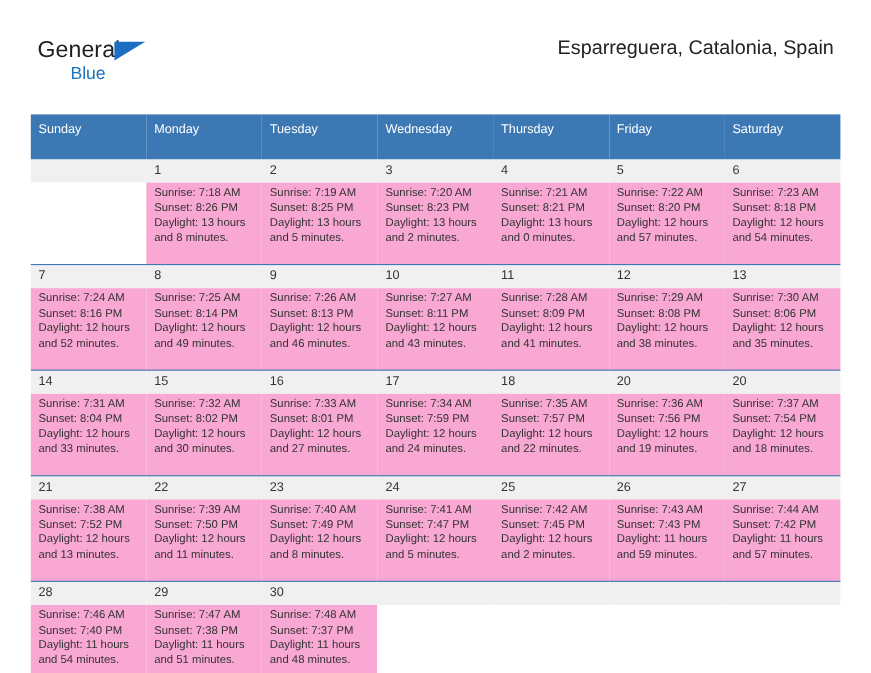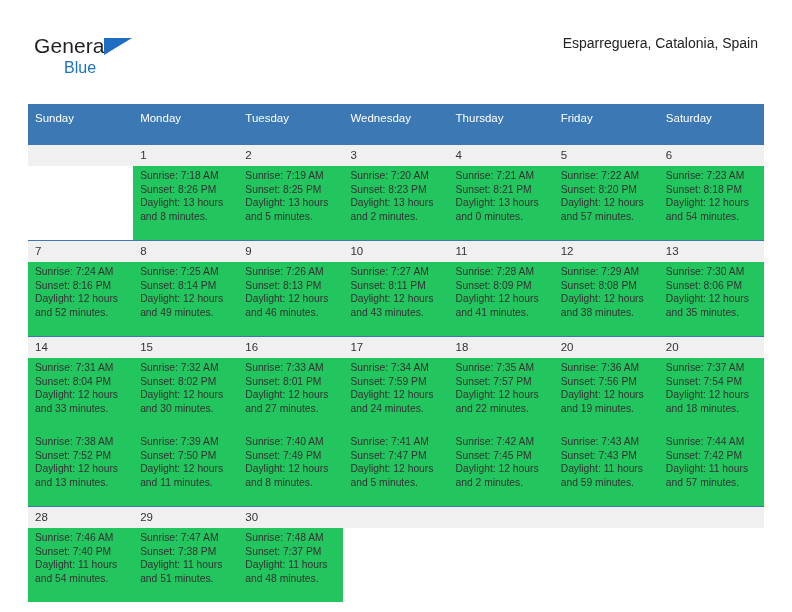--- a/index.html
+++ b/index.html
@@ -78,7 +78,7 @@
     margin: 0;
   }
   .location {
-    font-size: 14px;
+    font-size: 18px;
     color: #222222;
     line-height: 22px;
     margin-top: 4px;

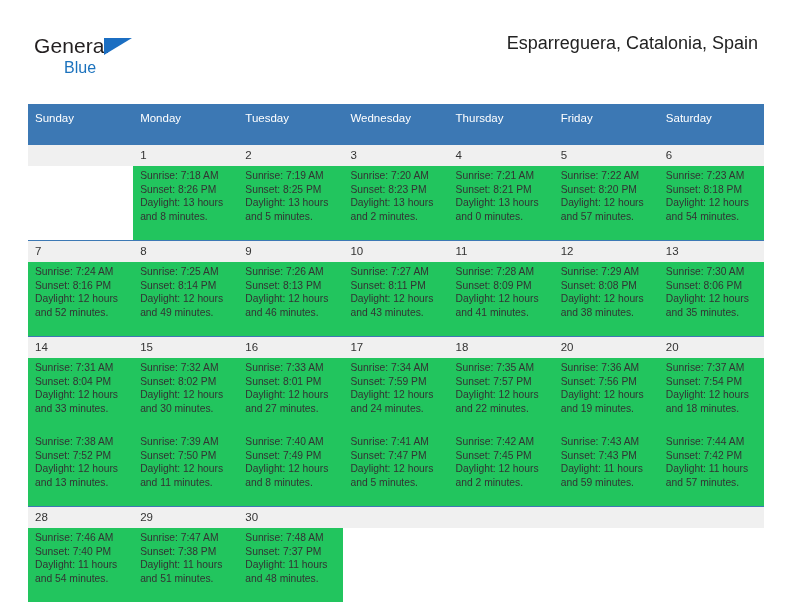--- a/index.html
+++ b/index.html
@@ -120,7 +120,7 @@
     border-top: none;
   }
   td.detail {
-    background: #22c55e;
+    background: #f9a8d4;
     font-size: 10.3px;
     color: #333333;
     line-height: 13.6px;

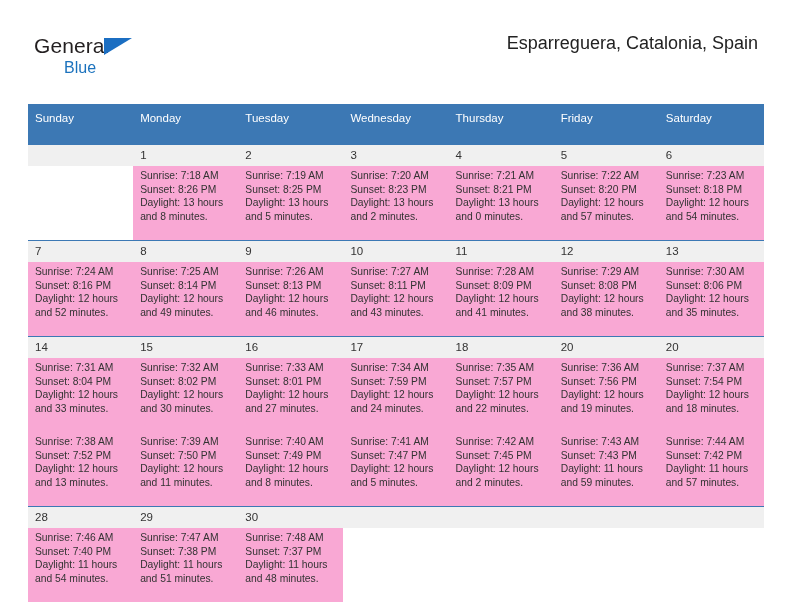--- a/index.html
+++ b/index.html
@@ -327,6 +327,15 @@
             </td>
           </tr>
           <tr>
+            <td class="daynum">21</td>
+            <td class="daynum">22</td>
+            <td class="daynum">23</td>
+            <td class="daynum">24</td>
+            <td class="daynum">25</td>
+            <td class="daynum">26</td>
+            <td class="daynum">27</td>
+          </tr>
+          <tr>
             <td class="detail">
               <div class="line">Sunrise: 7:38 AM</div>
               <div class="line">Sunset: 7:52 PM</div>

